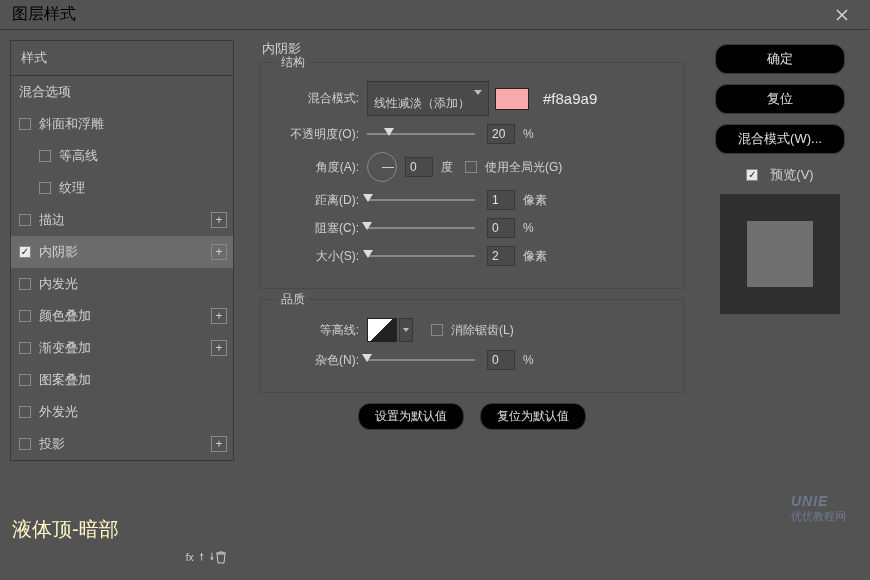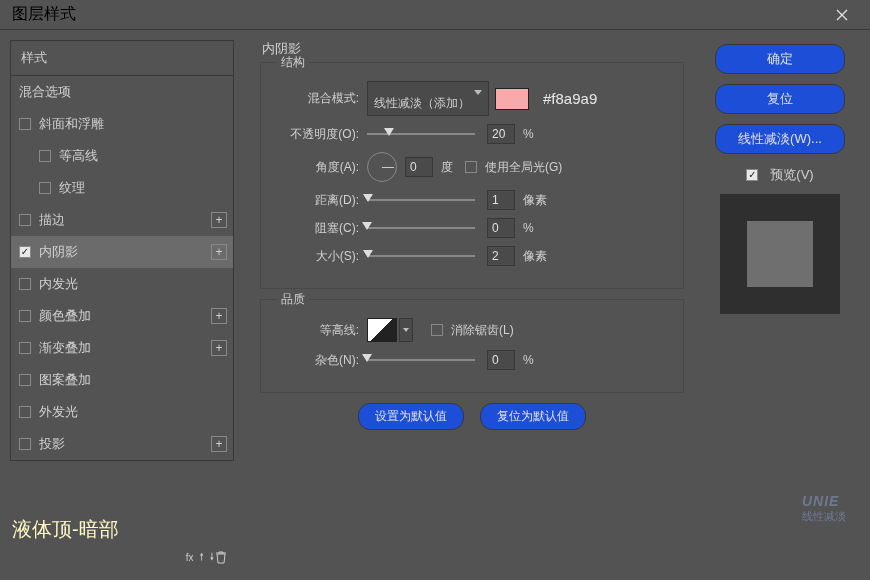--- a/index.html
+++ b/index.html
@@ -44,7 +44,7 @@
 .contour-dd { width: 14px; height: 24px; background: #4a4a4a; border: 1px solid #383838; display: flex; align-items: center; justify-content: center; }
 .contour-dd::after { content: ""; border-left: 3px solid transparent; border-right: 3px solid transparent; border-top: 4px solid #bbb; }
 .btn-row { display: flex; gap: 16px; justify-content: center; margin-top: 6px; }
-.ps-button { background: #1d4ed8; border: 1px solid #383838; border-radius: 12px; color: #e0e0e0; font-size: 12px; padding: 4px 16px; cursor: pointer; }
+.ps-button { background: #000000; border: 1px solid #383838; border-radius: 12px; color: #e0e0e0; font-size: 12px; padding: 4px 16px; cursor: pointer; }
 .right { width: 170px; padding: 14px 18px 10px 8px; display: flex; flex-direction: column; align-items: center; }
 .right .ps-button { width: 130px; text-align: center; margin-bottom: 10px; padding: 5px 0; font-size: 13px; }
 .preview-check { display: flex; align-items: center; color: #d0d0d0; font-size: 13px; margin: 2px 0 10px 0; }

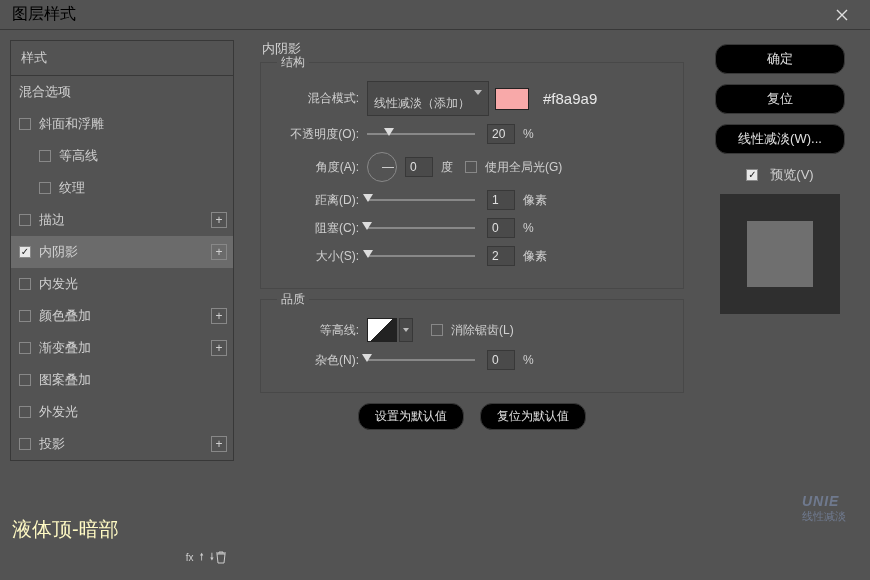--- a/index.html
+++ b/index.html
@@ -234,7 +234,7 @@
   <div class="right">
     <div class="ps-button">确定</div>
     <div class="ps-button">复位</div>
-    <div class="ps-button">线性减淡(W)...</div>
+    <div class="ps-button">混合模式(W)...</div>
     <div class="preview-check">
       <span class="checkbox checked"></span>
       <span style="margin-left:4px">预览(V)</span>

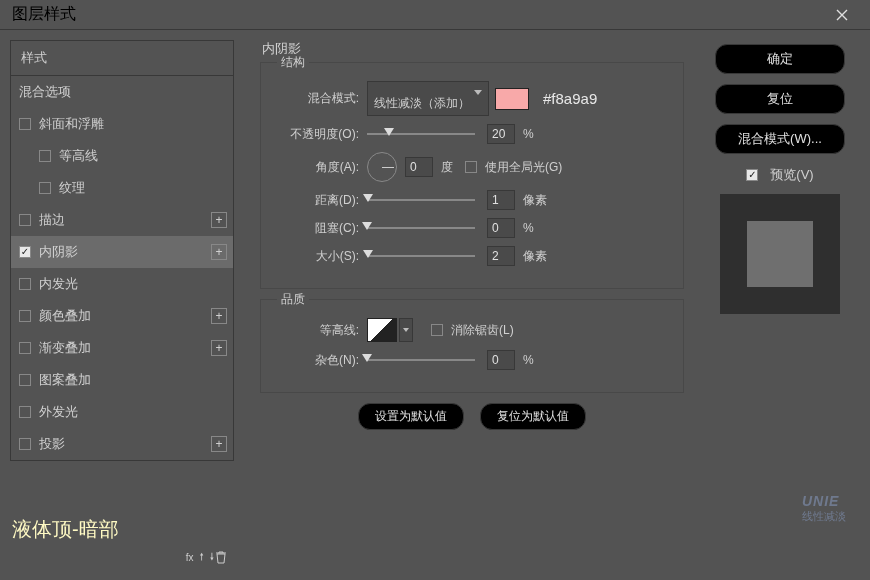--- a/index.html
+++ b/index.html
@@ -248,7 +248,7 @@
 
 <div class="watermark">
   <div class="watermark-top">UNIE</div>
-  <div>线性减淡</div>
+  <div>优优教程网</div>
 </div>
 
 </body></html>

